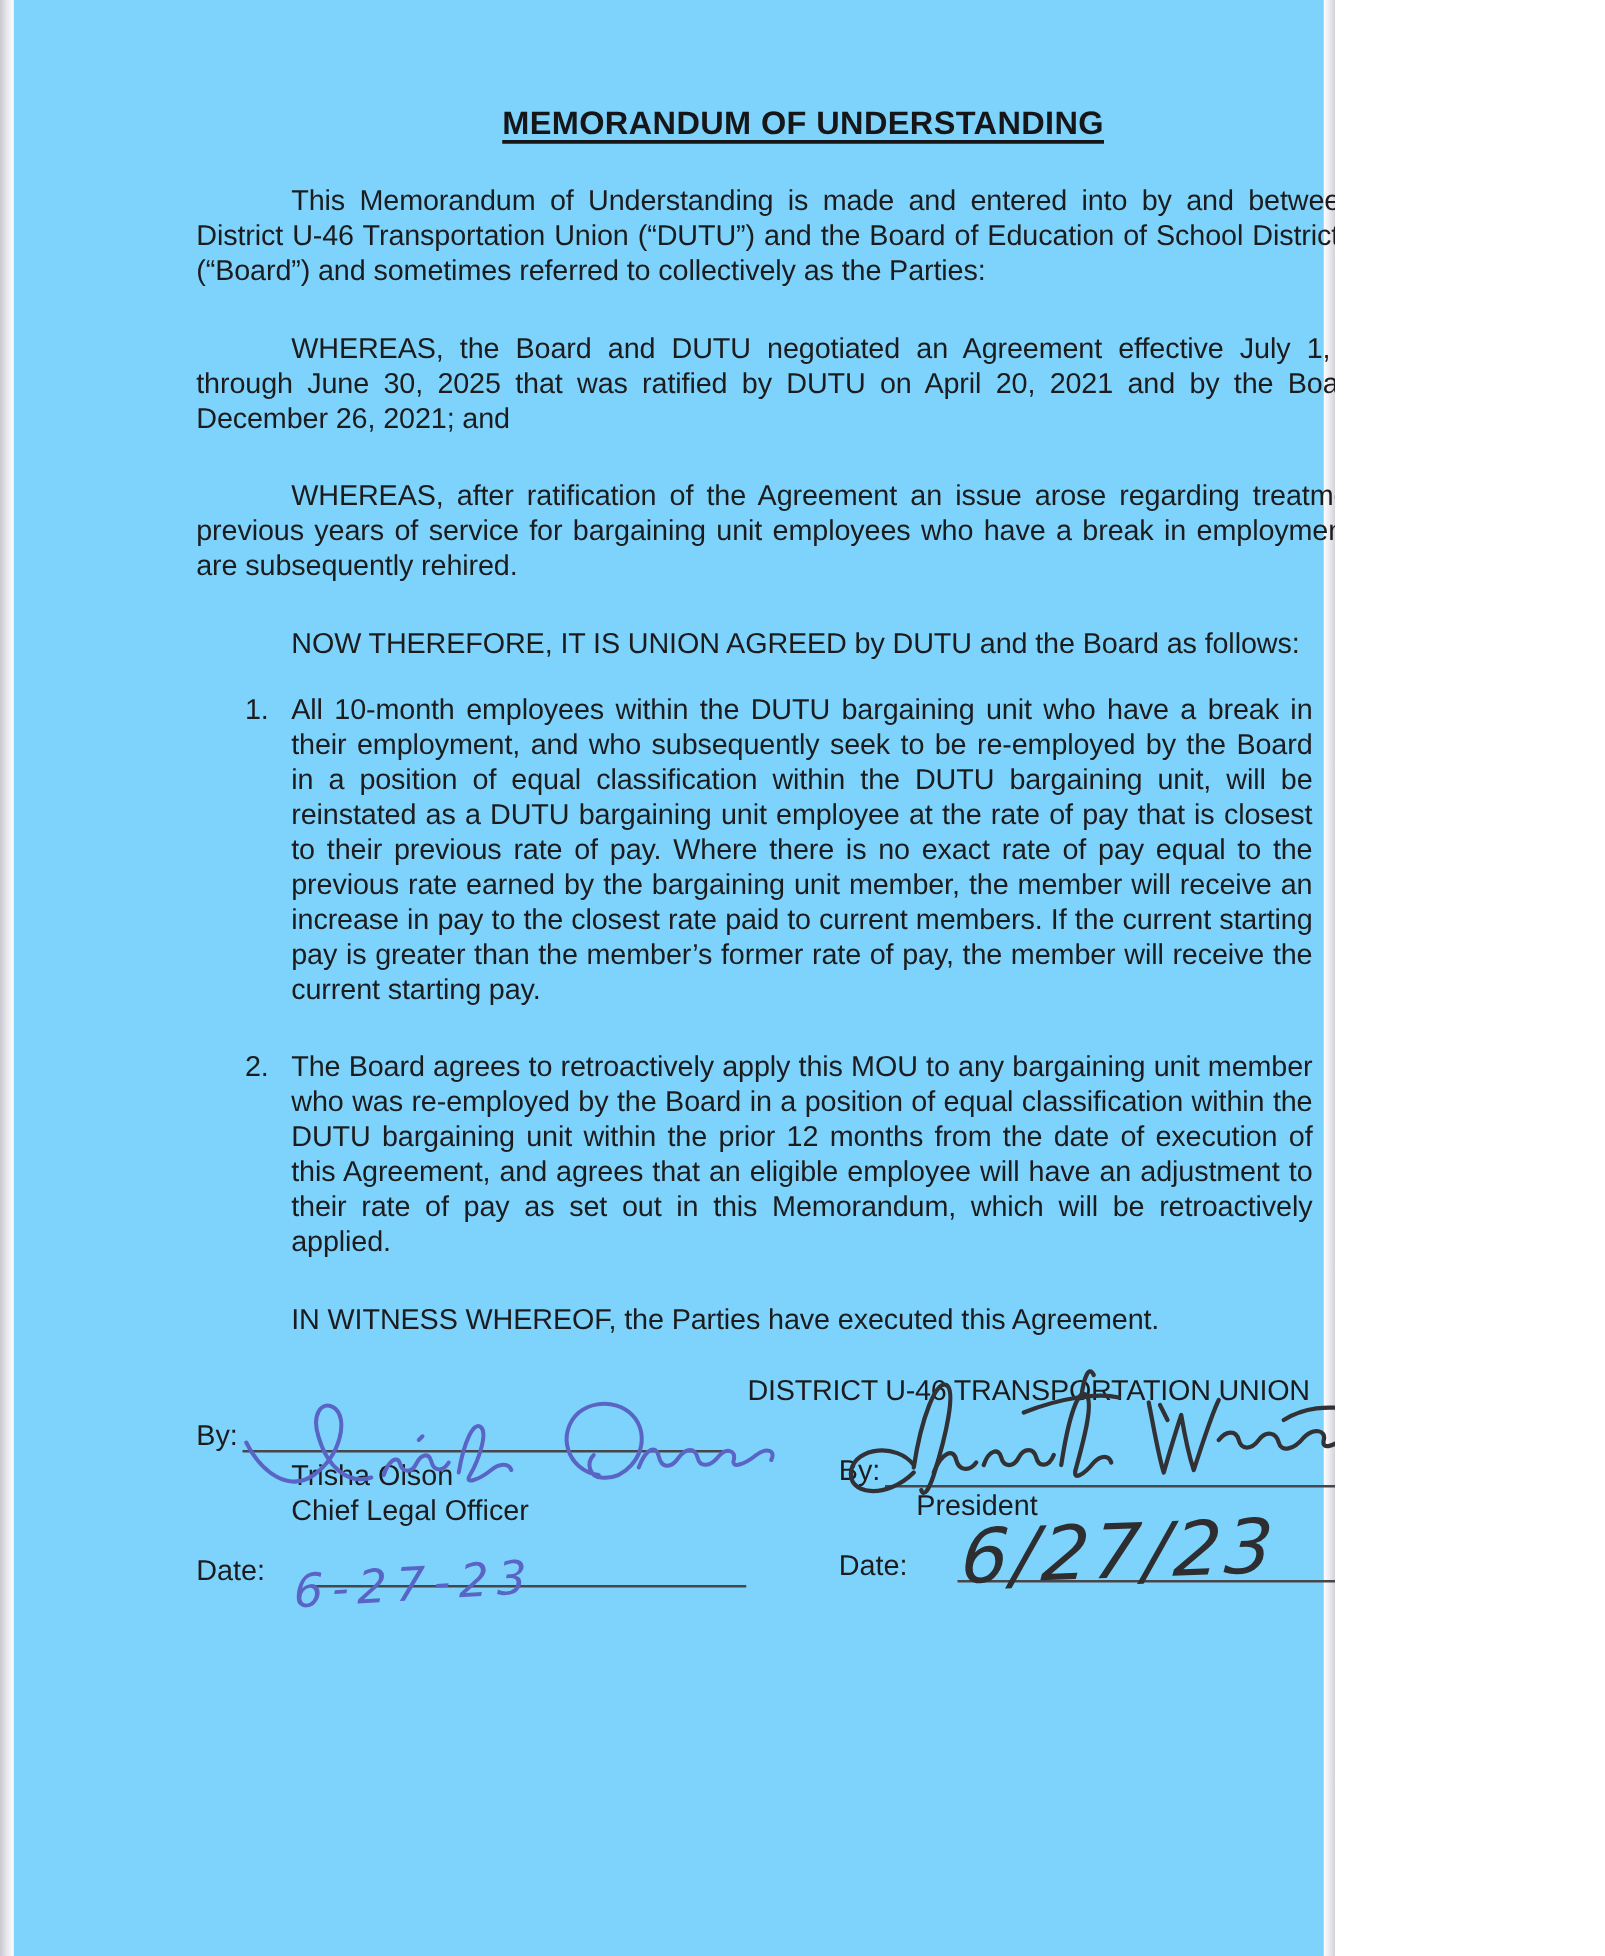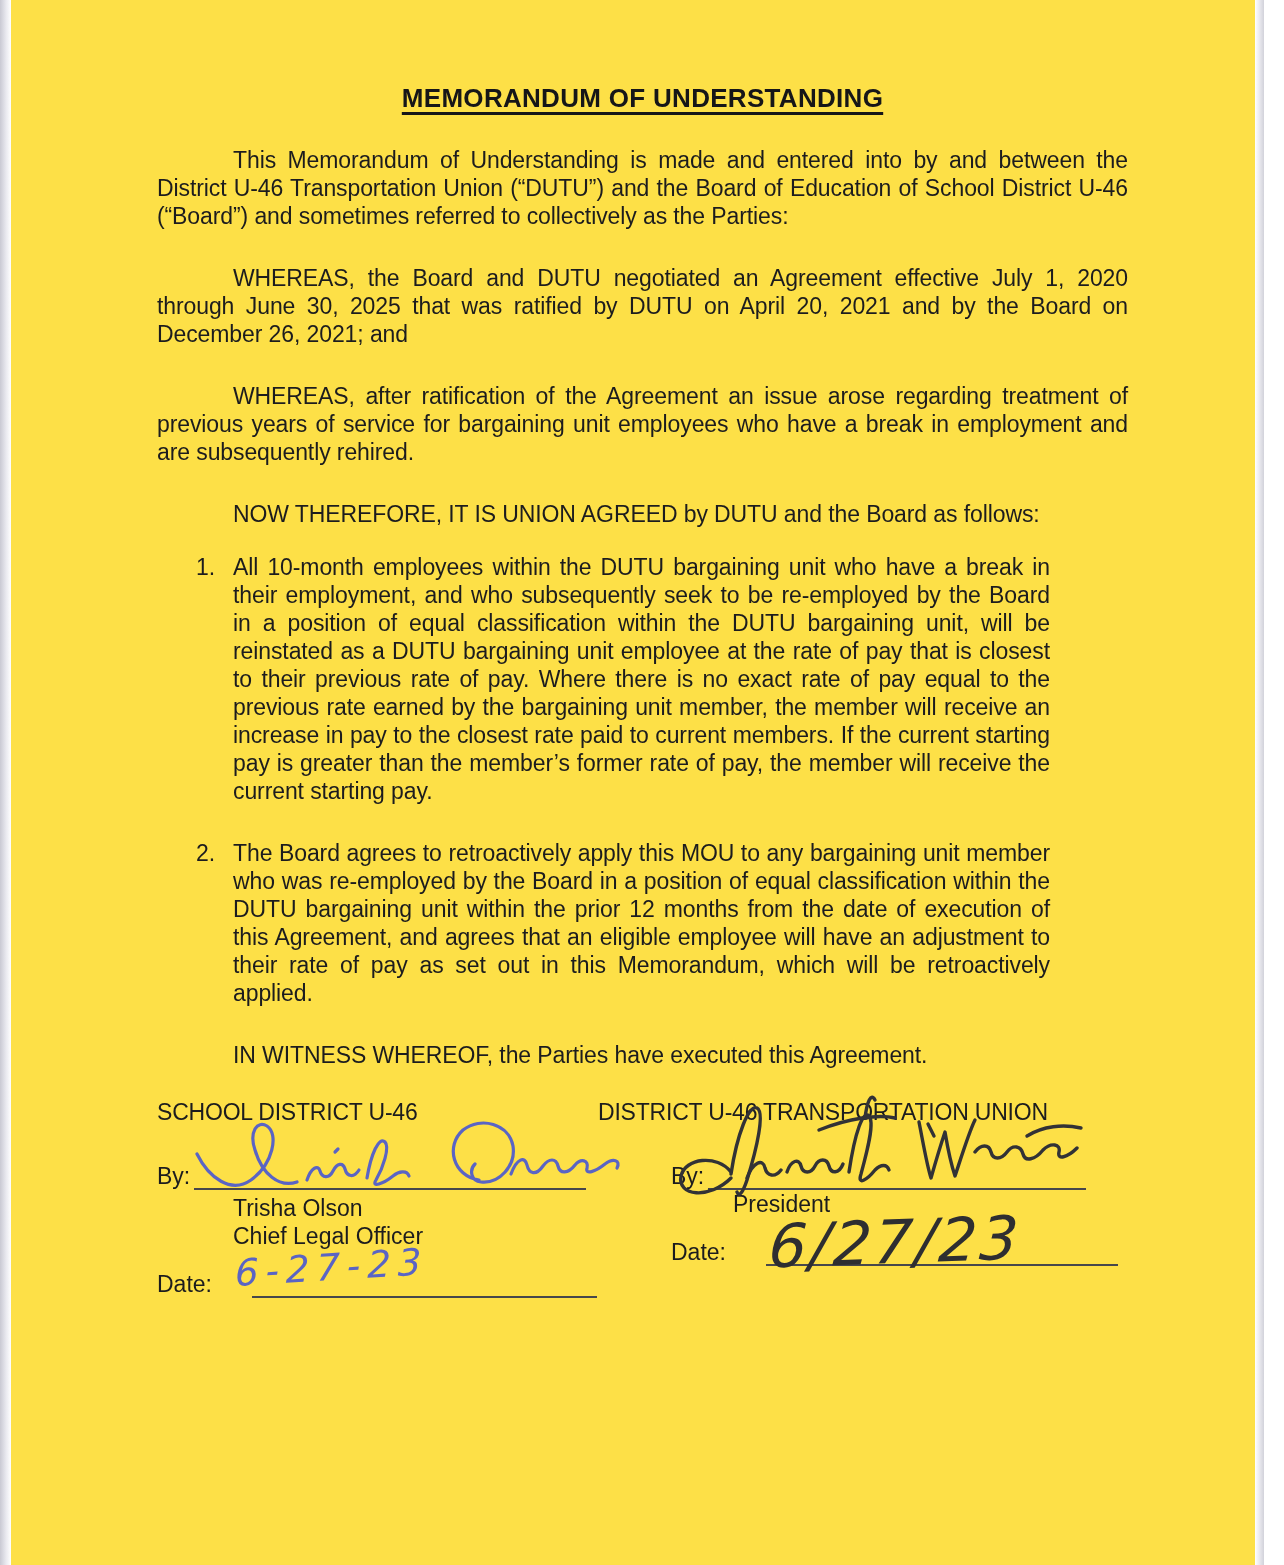--- a/index.html
+++ b/index.html
@@ -6,8 +6,8 @@
   html,body { background:#ffffff; }
   .sheet {
     position:relative;
-    width:1264px; height:1565px;
-    background:#fde047;
+    width:1068px; height:1565px;
+    background:#7dd3fc;
     overflow:hidden;
     font-family:"Liberation Sans", sans-serif;
     color:#1c1c1e;

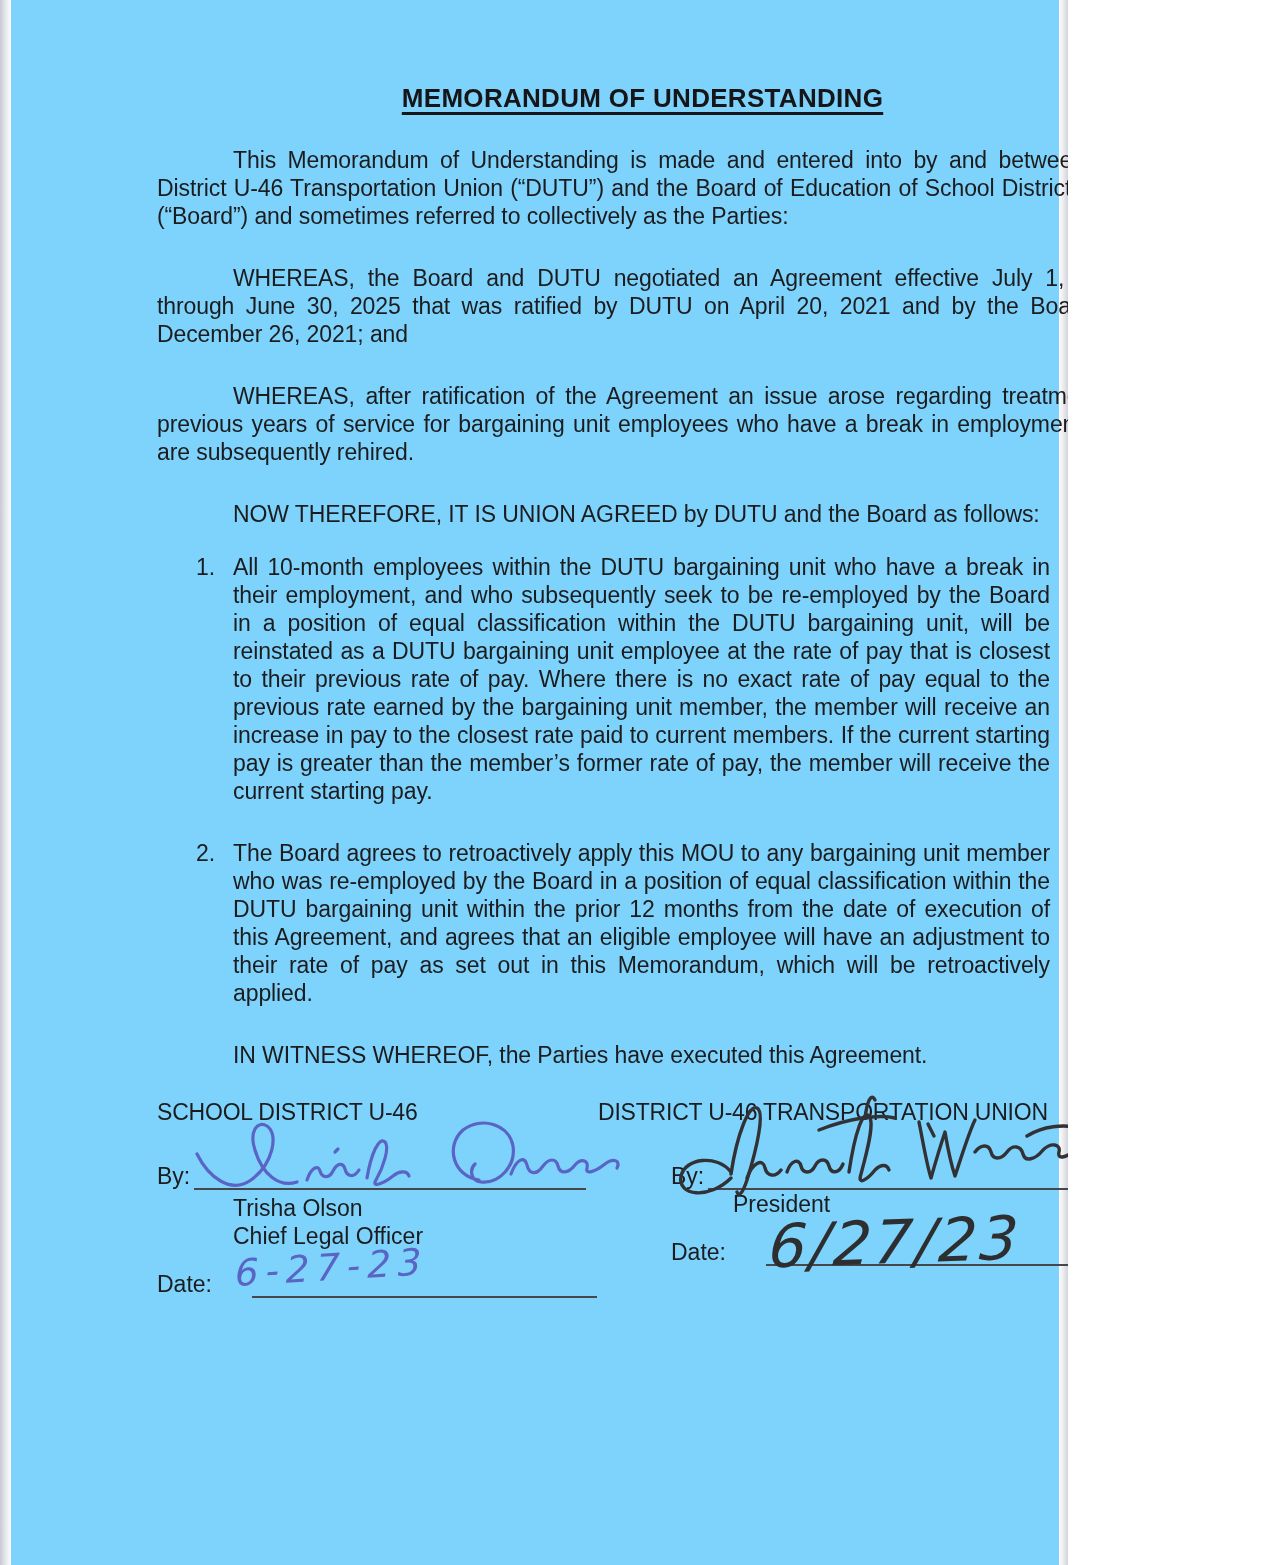--- a/index.html
+++ b/index.html
@@ -128,7 +128,6 @@
   <div class="sig-area">
 
     <div class="sig-col left">
-      <div class="org-name">SCHOOL DISTRICT U-46</div>
       <div class="sig-row">
         <span class="lbl">By:</span>
         <span class="sig-line by-line-left"></span>

